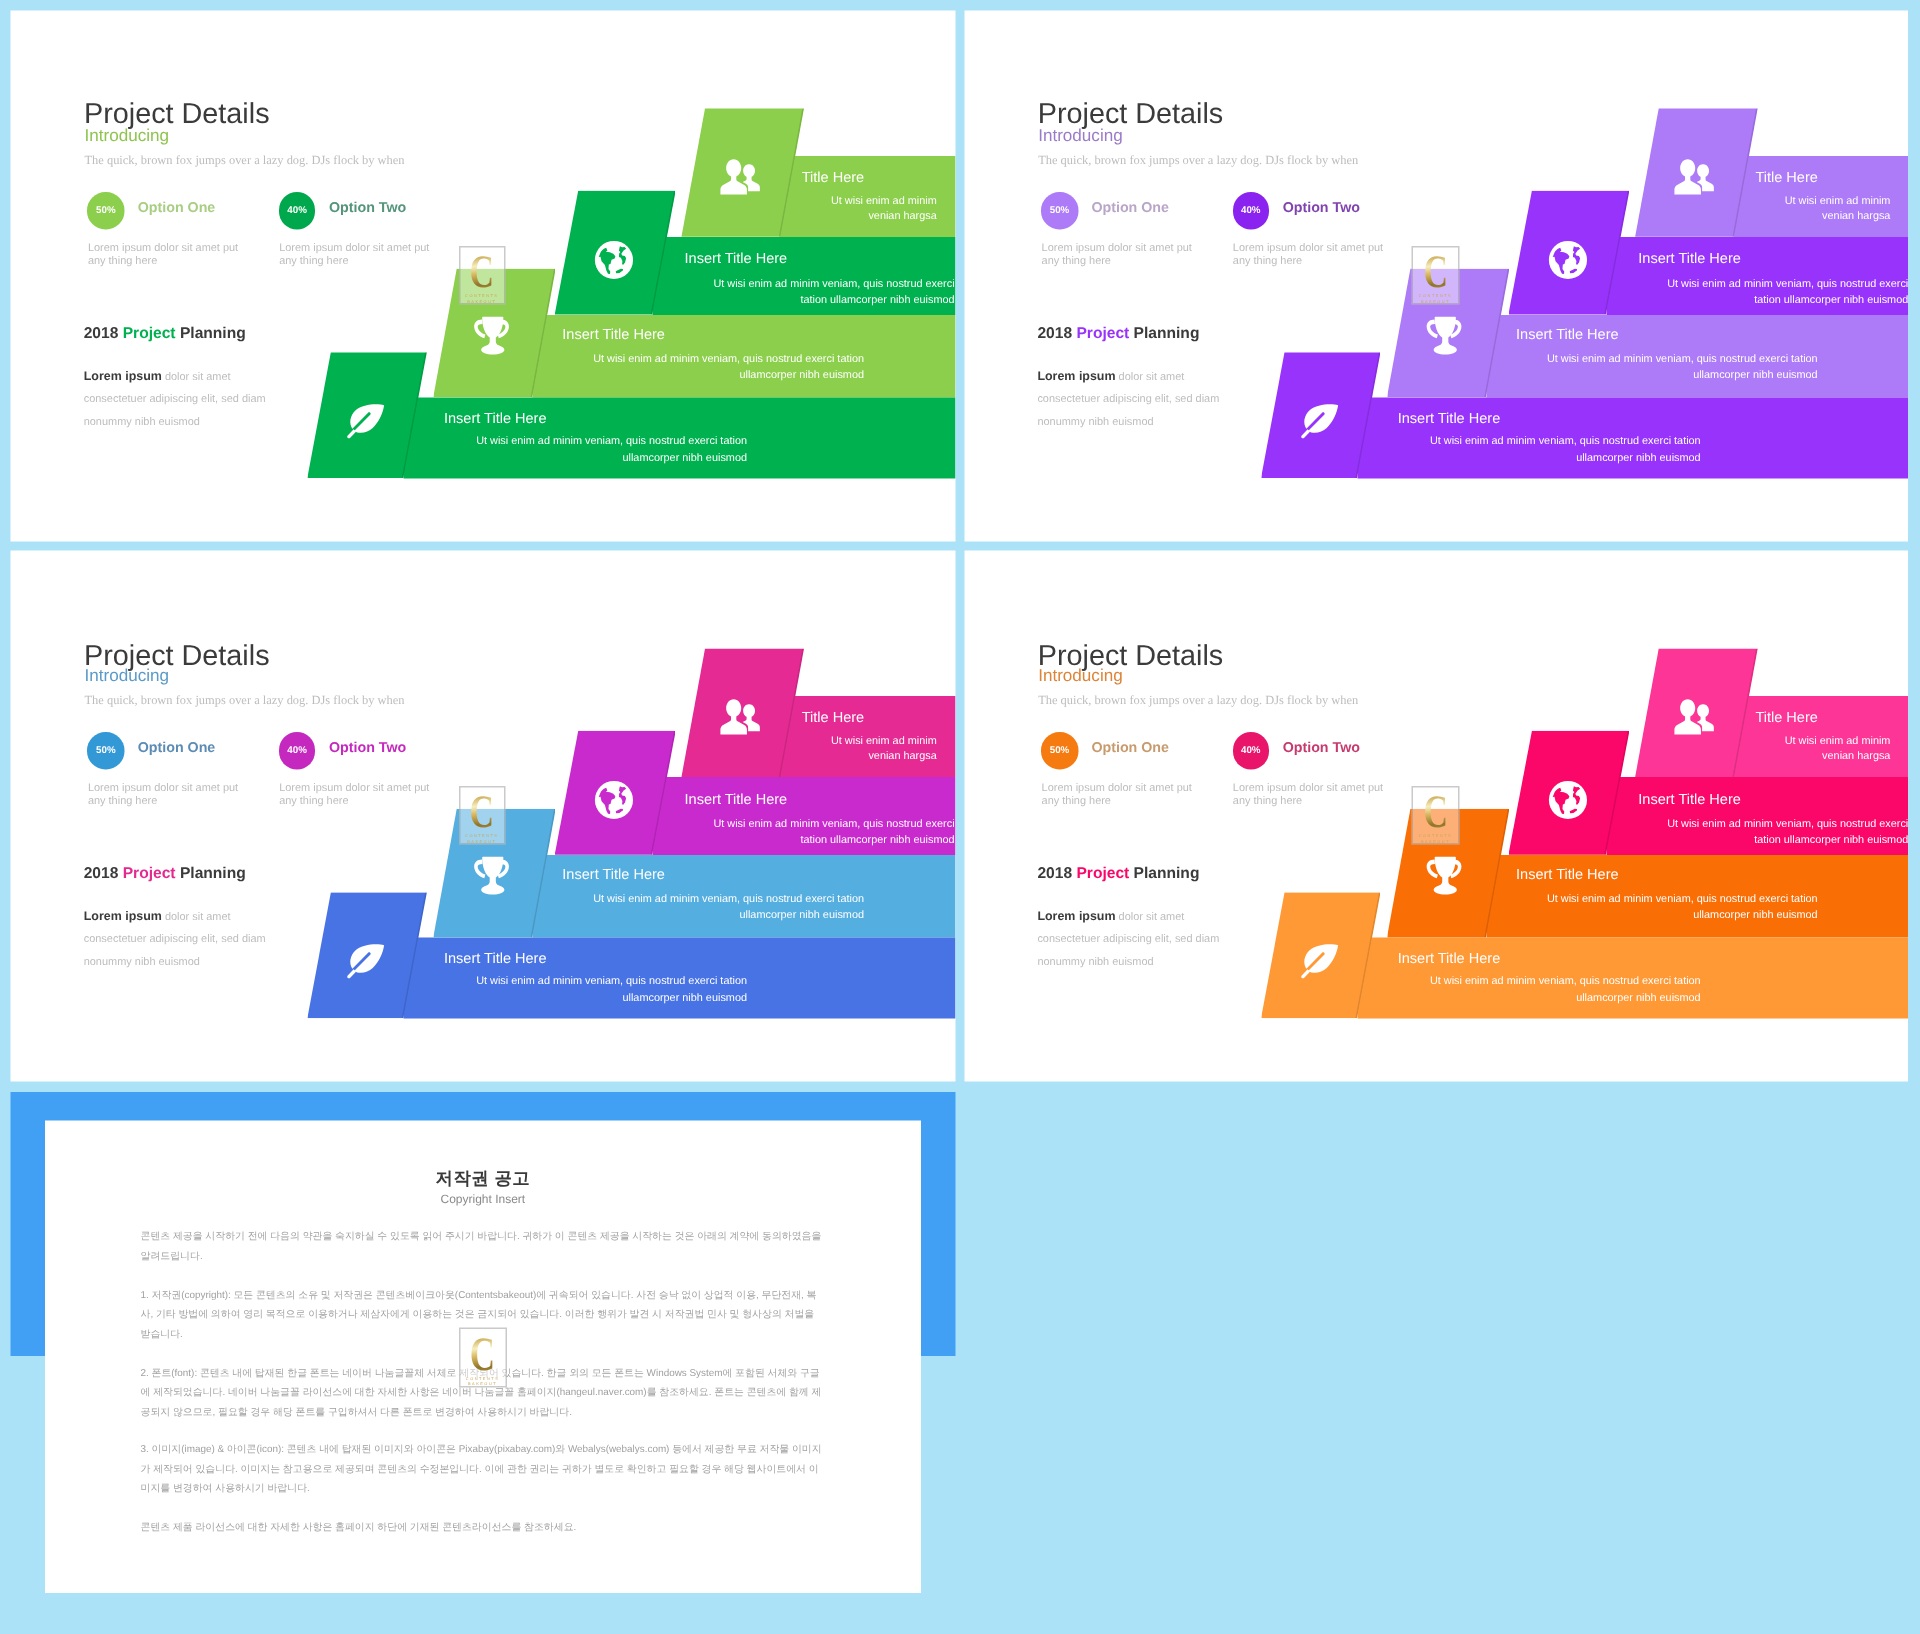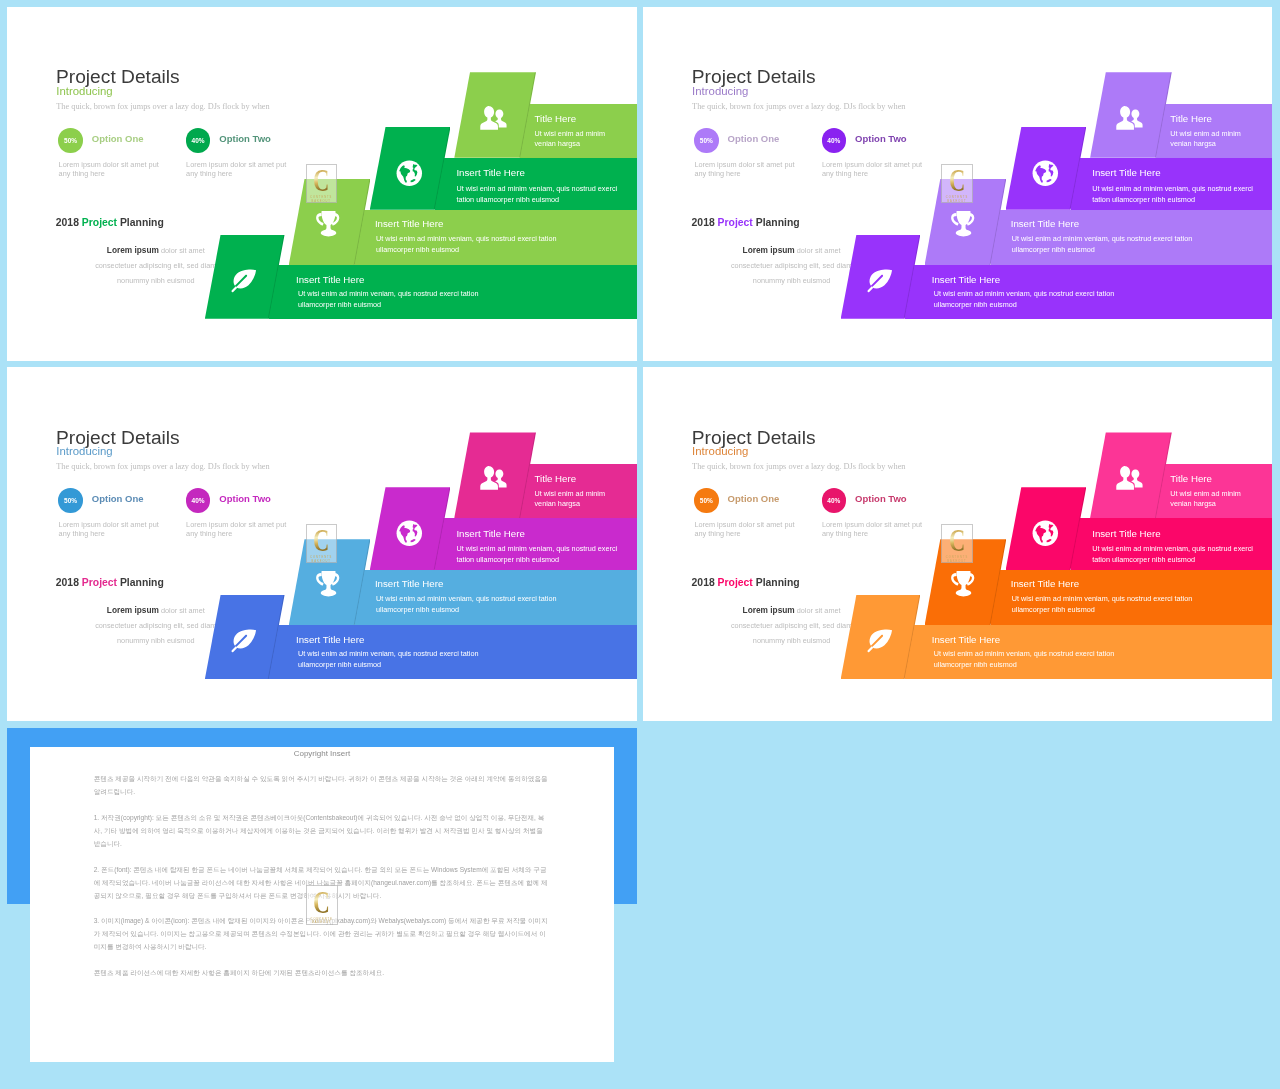--- a/index.html
+++ b/index.html
@@ -17,7 +17,7 @@
   .plan{position:absolute;left:48.8px;top:209.6px;font-size:10.4px;font-weight:700;color:#3b3b3b;white-space:nowrap;}
   .planbody{position:absolute;left:48.8px;top:235.3px;font-size:7.3px;color:#bdbdbd;line-height:2.05;width:200px;white-space:nowrap;text-align:center;}
   .planbody b{color:#3b3b3b;font-size:8.3px;}
-  .bar{position:absolute;overflow:hidden;}
+  .bar{position:absolute;overflow:hidden;text-align:right;}
   .bar .bt{position:absolute;font-size:9.7px;color:#fff;white-space:nowrap;}
   .bar .bb{position:absolute;font-size:7.25px;color:#fff;line-height:1.46;}
   .par{position:absolute;}

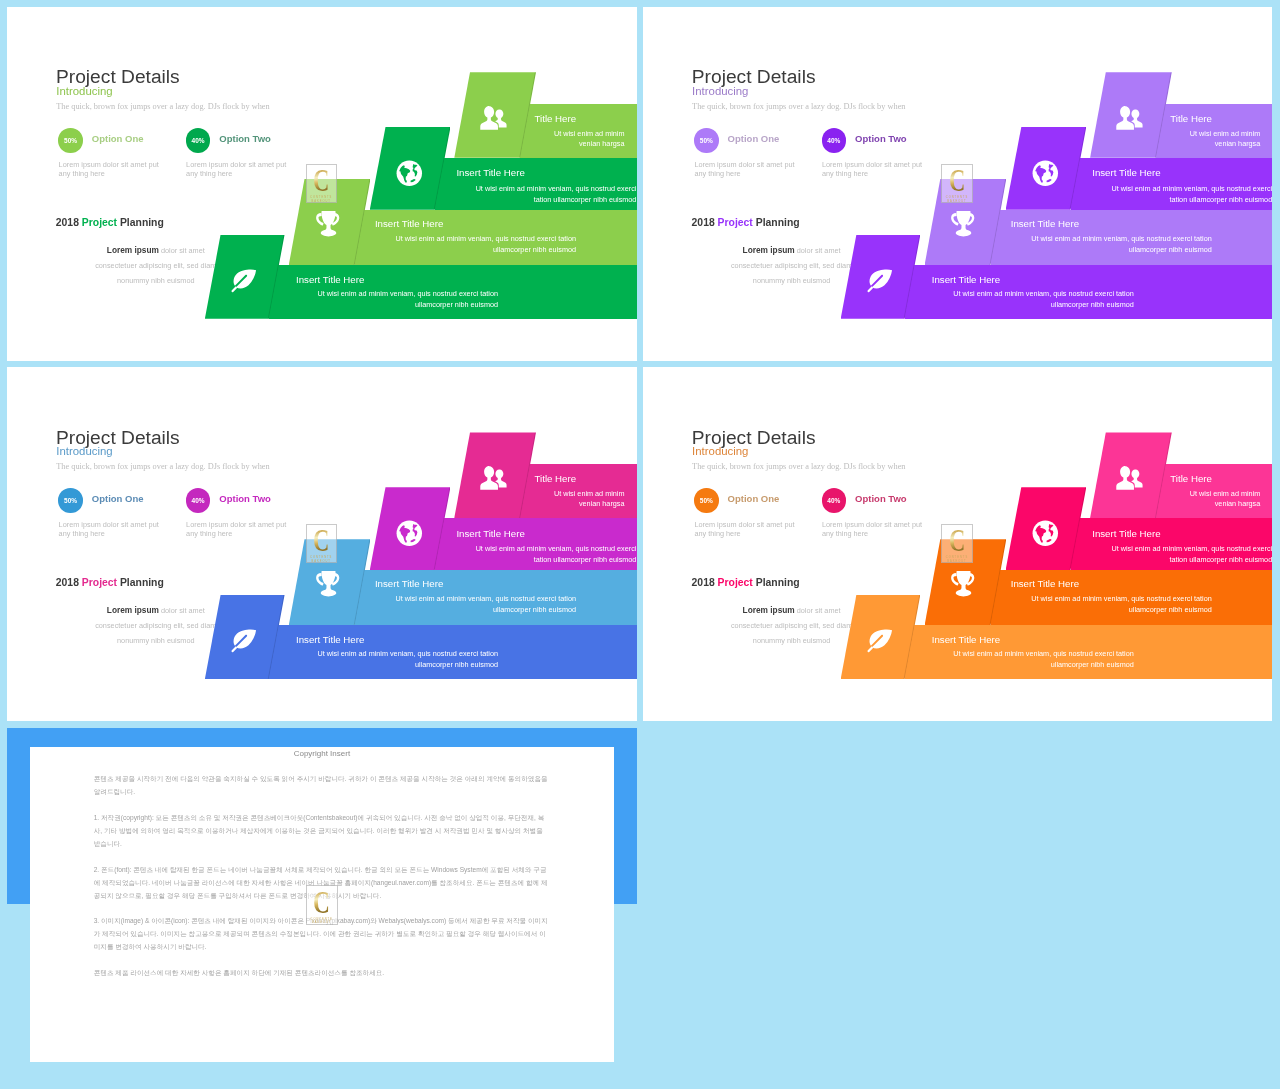--- a/index.html
+++ b/index.html
@@ -15,7 +15,7 @@
   .opt .olabel{position:absolute;left:33.5px;top:5px;font-size:9.5px;font-weight:600;white-space:nowrap;}
   .opt .odesc{position:absolute;left:0.3px;top:31.5px;font-size:7.3px;color:#bdbdbd;width:110px;line-height:1.32;}
   .plan{position:absolute;left:48.8px;top:209.6px;font-size:10.4px;font-weight:700;color:#3b3b3b;white-space:nowrap;}
-  .planbody{position:absolute;left:48.8px;top:235.3px;font-size:7.3px;color:#bdbdbd;line-height:2.05;width:200px;white-space:nowrap;text-align:center;}
+  .planbody{position:absolute;left:48.8px;top:235.3px;font-size:7.3px;color:#bdbdbd;line-height:2.05;width:200px;white-space:nowrap;}
   .planbody b{color:#3b3b3b;font-size:8.3px;}
   .bar{position:absolute;overflow:hidden;text-align:right;}
   .bar .bt{position:absolute;font-size:9.7px;color:#fff;white-space:nowrap;}

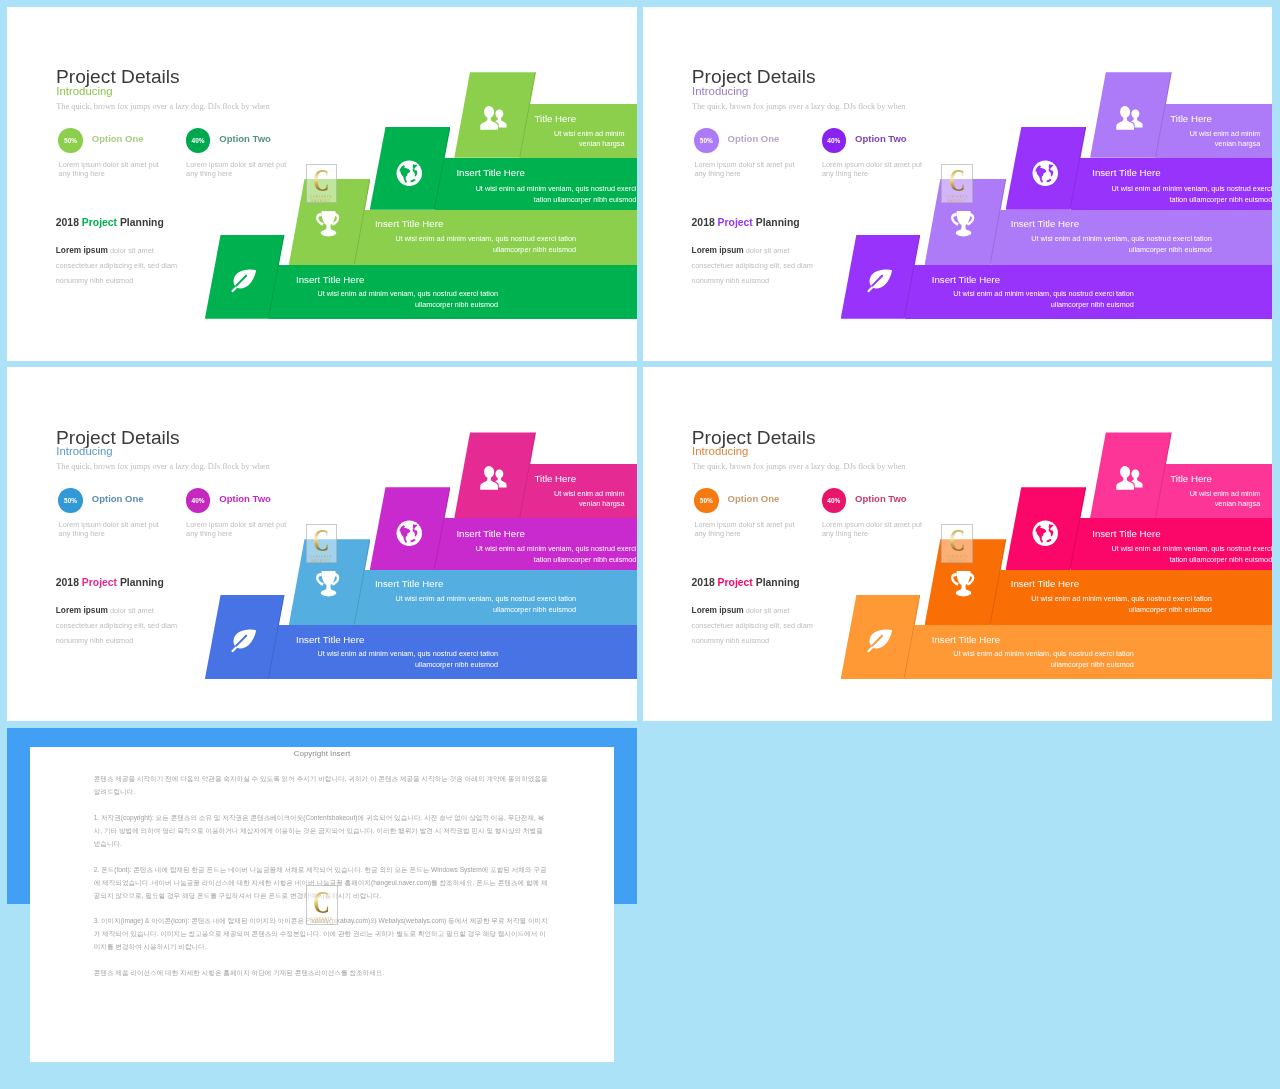--- a/index.html
+++ b/index.html
@@ -322,6 +322,7 @@
     </div>
     <div class="s5"></div>
 <div class="doc">
+      <div class="dt">저작권 공고</div>
       <div class="de">Copyright Insert</div>
       <div class="body">
         <p>콘텐츠 제공을 시작하기 전에 다음의 약관을 숙지하실 수 있도록 읽어 주시기 바랍니다. 귀하가 이 콘텐츠 제공을 시작하는 것은 아래의 계약에 동의하였음을 알려드립니다.</p>

